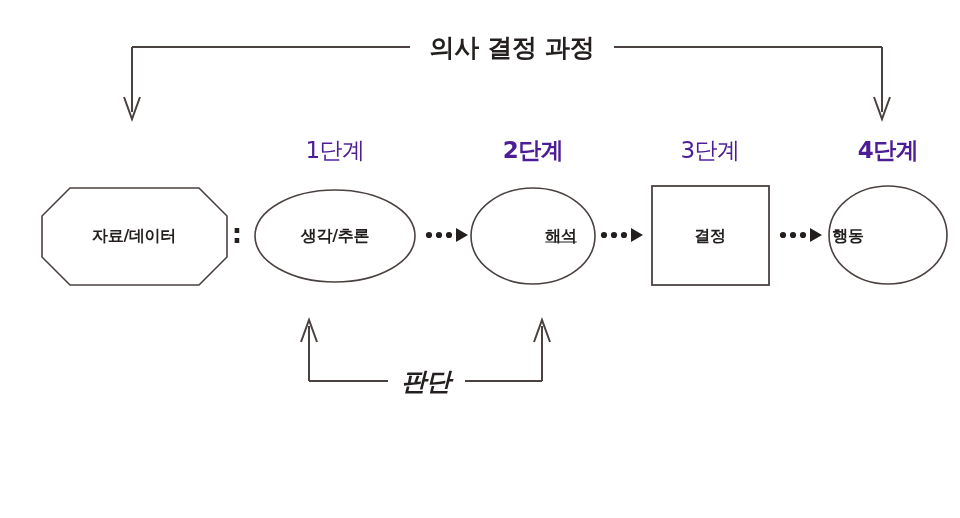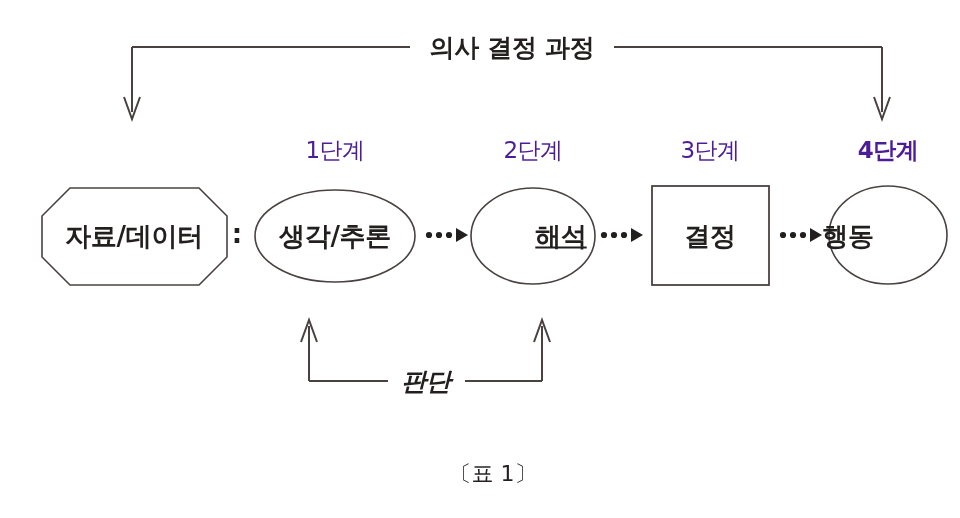--- a/index.html
+++ b/index.html
@@ -140,7 +140,7 @@
   <div class="bracket-label ctr" style="left:500px; top:47px;">의사 결정 과정</div>
 
   <div class="stage-label ctr" style="left:323px; top:150px;">1단계</div>
-  <div class="stage-label ctr" style="left:521px; top:150px;">2단계</div>
+  <div class="stage-label ctr" style="left:521px; top:150px;font-weight:bold;">2단계</div>
   <div class="stage-label ctr" style="left:698px; top:150px;">3단계</div>
   <div class="stage-label ctr" style="left:876px; top:150px;font-weight:bold;">4단계</div>
 

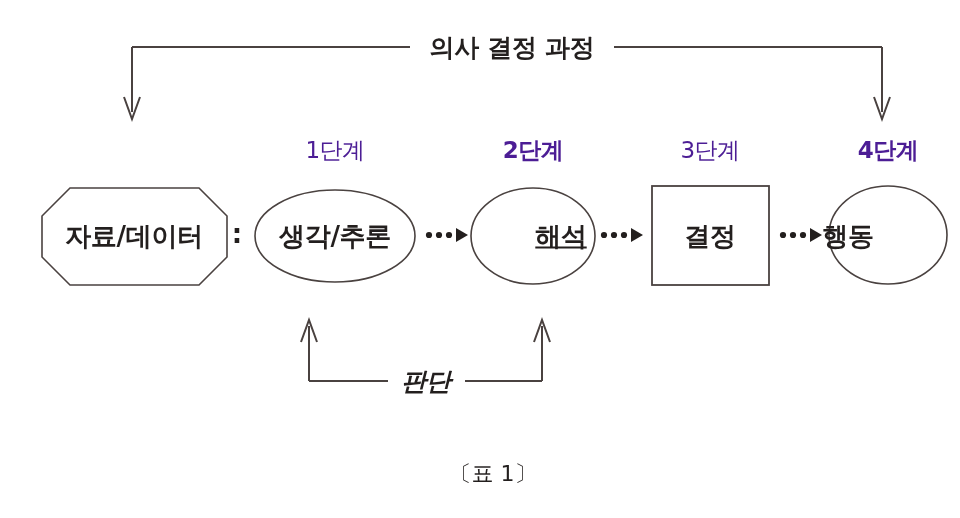--- a/index.html
+++ b/index.html
@@ -27,7 +27,7 @@
   .node-label {
     position: absolute;
     font-weight: bold;
-    font-size: 26px;
+    font-size: 16px;
     color: #231f1e;
     white-space: nowrap;
     text-align: center;

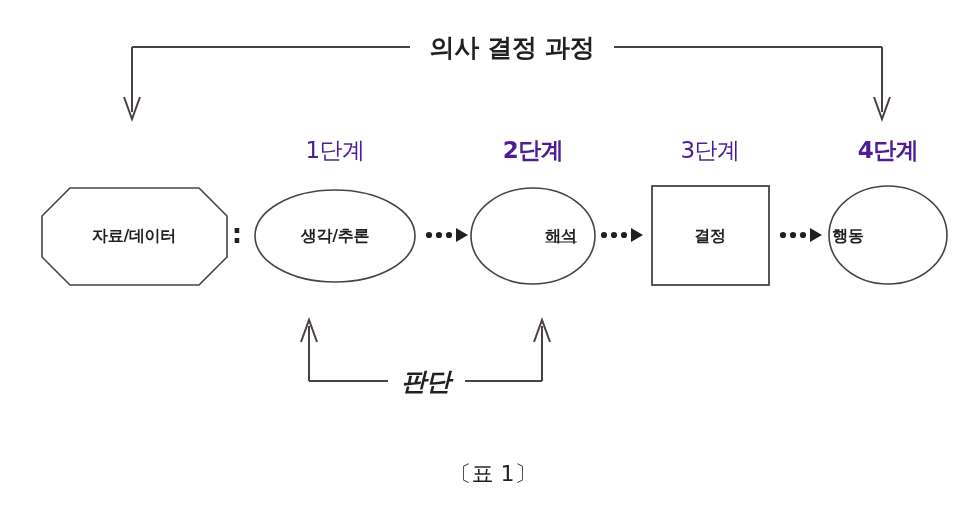--- a/index.html
+++ b/index.html
@@ -155,7 +155,6 @@
 
   <div class="bracket-label ctr" style="left:414px; top:381px;font-style:italic;">판단</div>
 
-  <div class="caption ctr" style="left:481px; top:474px;">〔표 1〕</div>
 
 </div>
 

